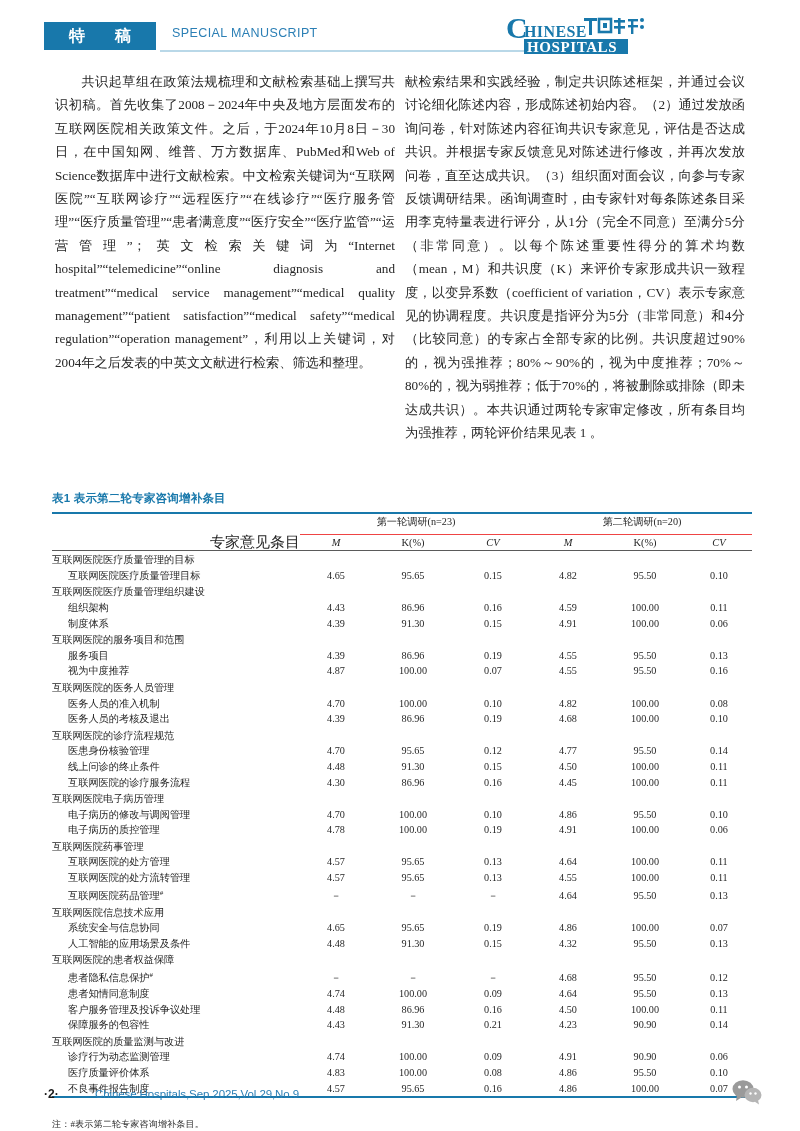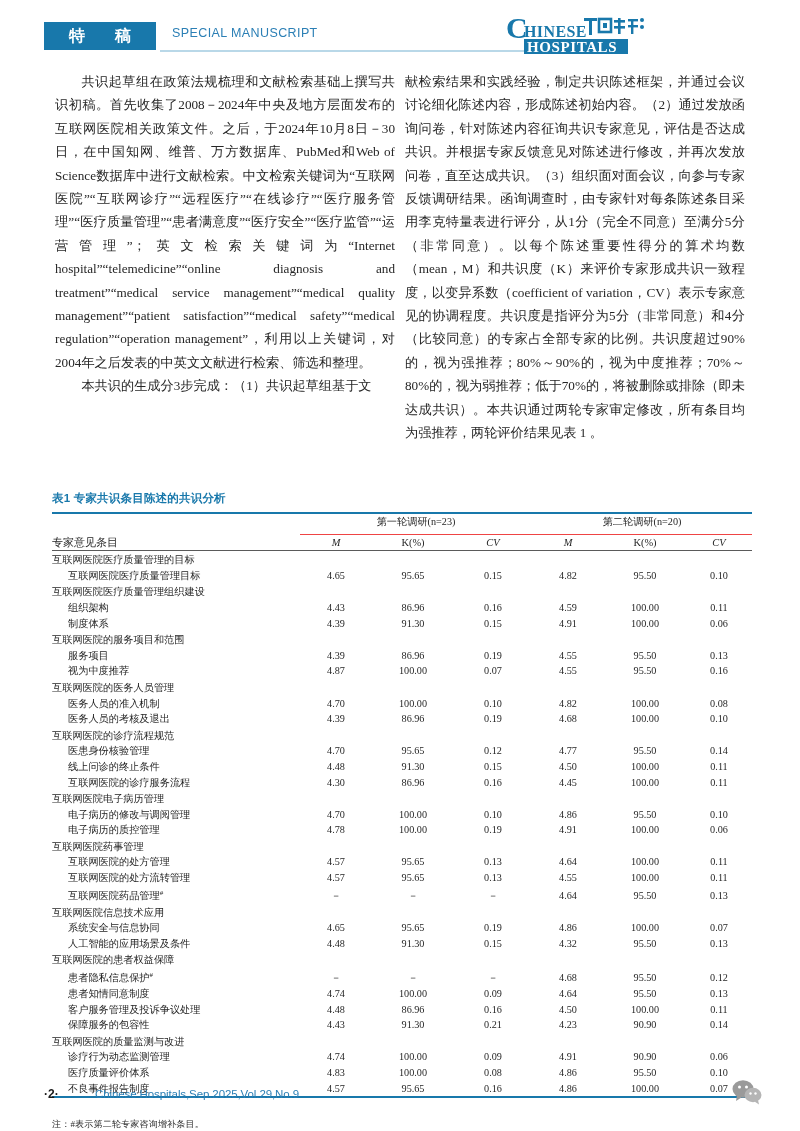--- a/index.html
+++ b/index.html
@@ -207,7 +207,6 @@
 
   <div class="col col-left">
     <p>共识起草组在政策法规梳理和文献检索基础上撰写共识初稿。首先收集了2008－2024年中央及地方层面发布的互联网医院相关政策文件。之后，于2024年10月8日－30日，在中国知网、维普、万方数据库、PubMed和Web of Science数据库中进行文献检索。中文检索关键词为“互联网医院”“互联网诊疗”“远程医疗”“在线诊疗”“医疗服务管理”“医疗质量管理”“患者满意度”“医疗安全”“医疗监管”“运营管理”；英文检索关键词为“Internet hospital”“telemedicine”“online diagnosis and treatment”“medical service management”“medical quality management”“patient satisfaction”“medical safety”“medical regulation”“operation management”，利用以上关键词，对2004年之后发表的中英文文献进行检索、筛选和整理。</p>
-    <p>本共识的生成分3步完成：（1）共识起草组基于文</p>
   </div>
 
   <div class="col col-right">

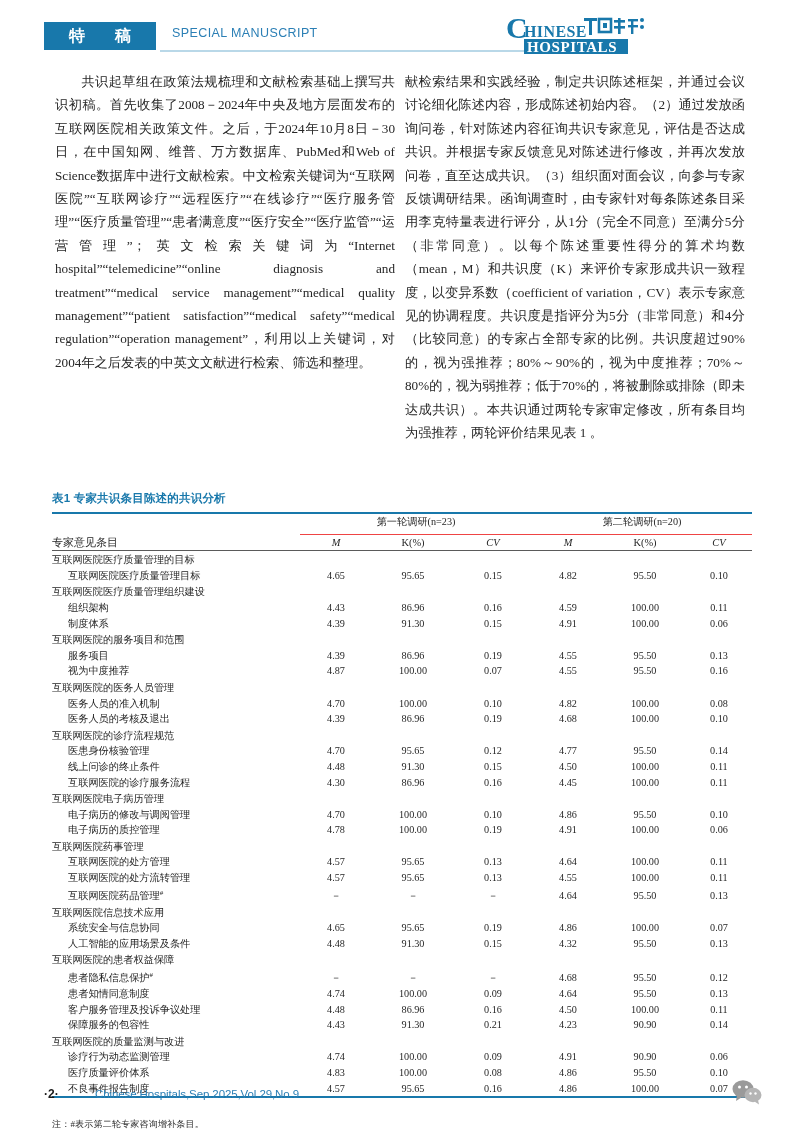--- a/index.html
+++ b/index.html
@@ -214,7 +214,7 @@
   </div>
 
   <div class="tbl-wrap">
-    <div class="tbl-title">表1  专家共识条目陈述的共识分析</div>
+    <div class="tbl-title">表1  表示第二轮专家咨询增补条目</div>
     <table class="data">
       <colgroup>
         <col style="width:248px">

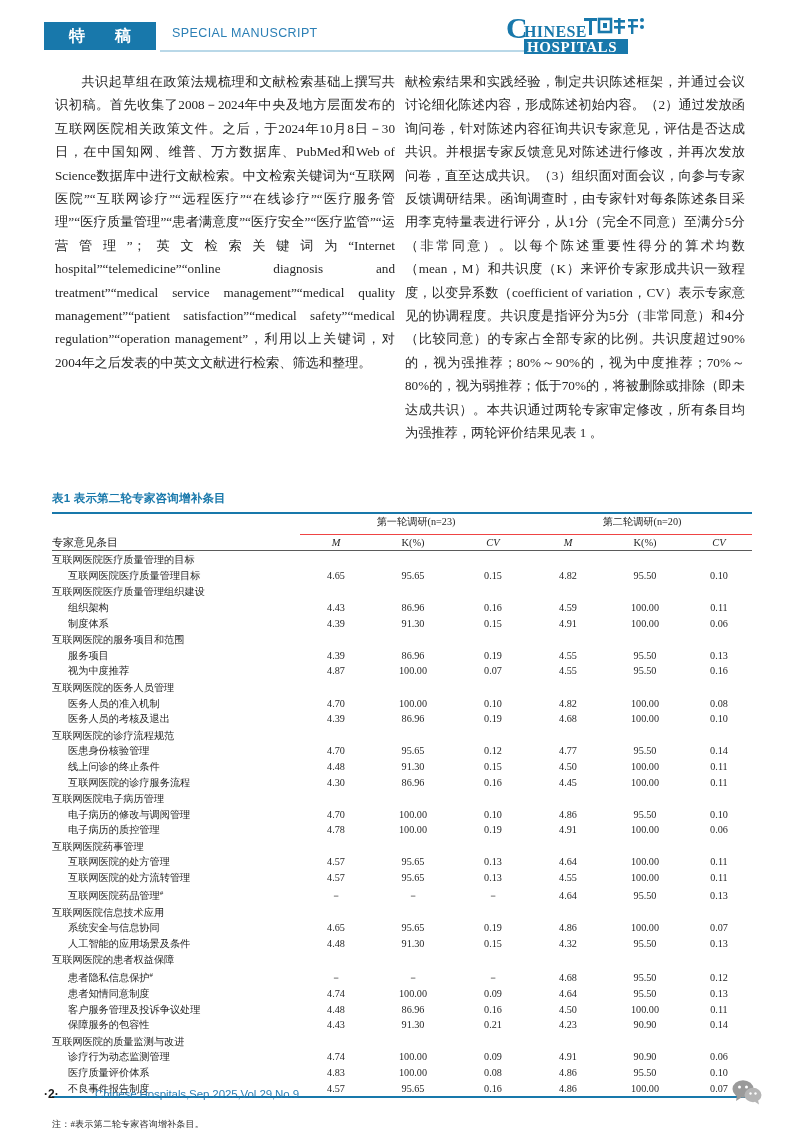--- a/index.html
+++ b/index.html
@@ -117,10 +117,10 @@
     padding-bottom: 2px;
   }
   th.item-head {
-    text-align: left;
+    text-align: right;
     padding-left: 2px;
     padding-bottom: 2px;
-    font-size: 11px;
+    font-size: 15px;
   }
   td.num { text-align: center; font-size: 10.2px; }
   td.item { text-align: left; padding-left: 2px; font-size: 10.2px; }

